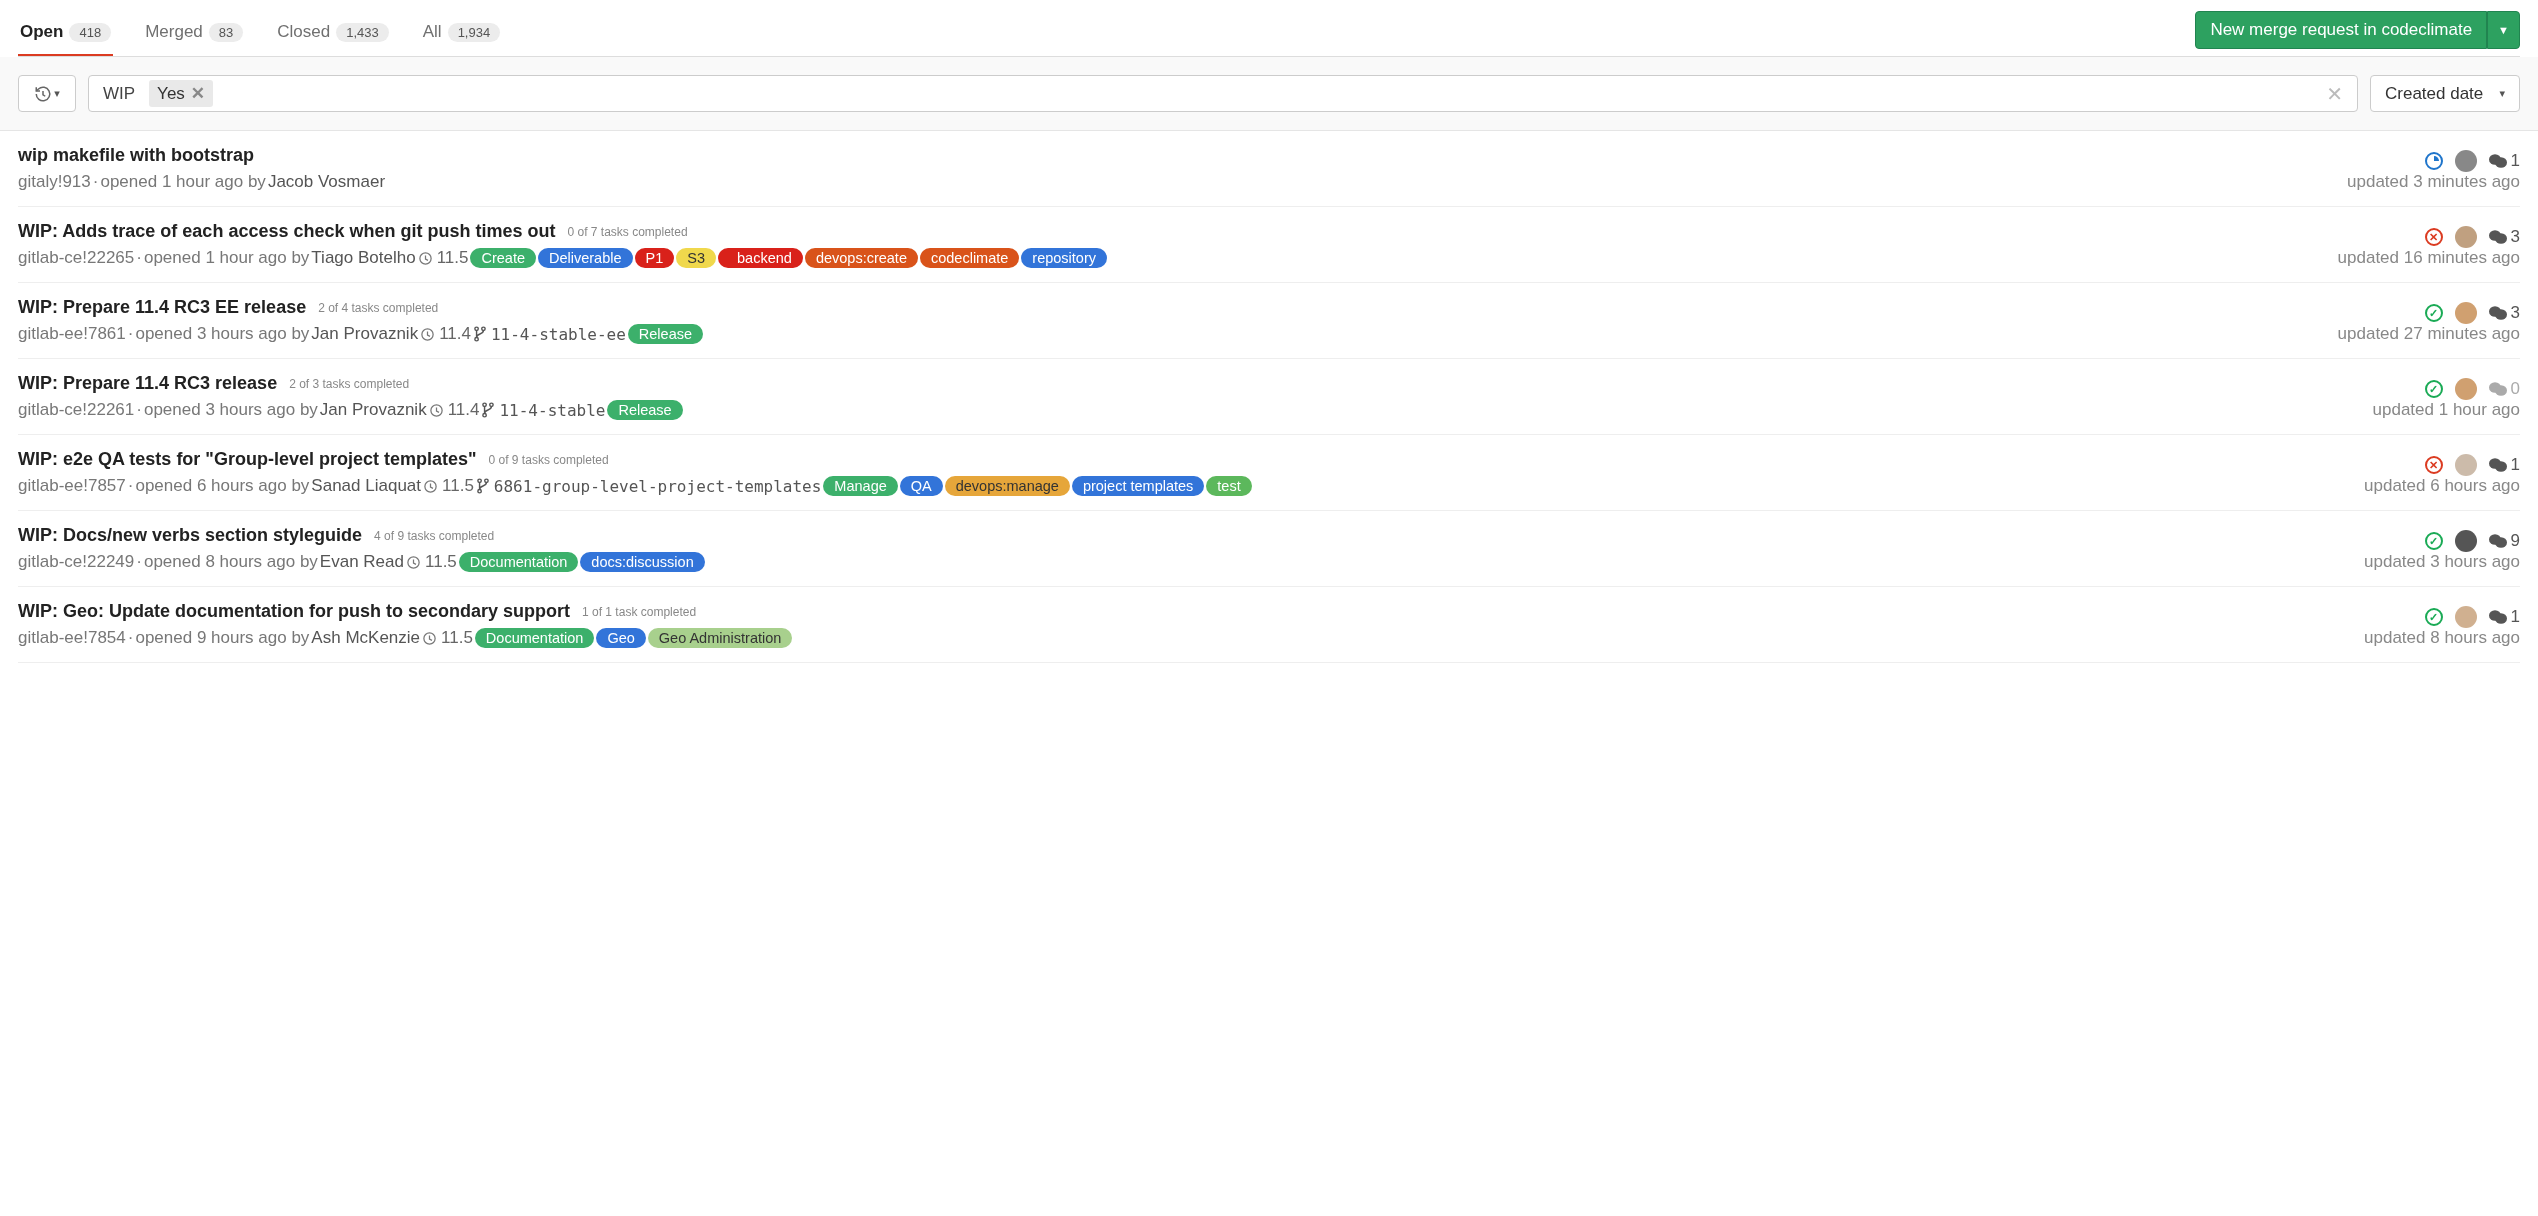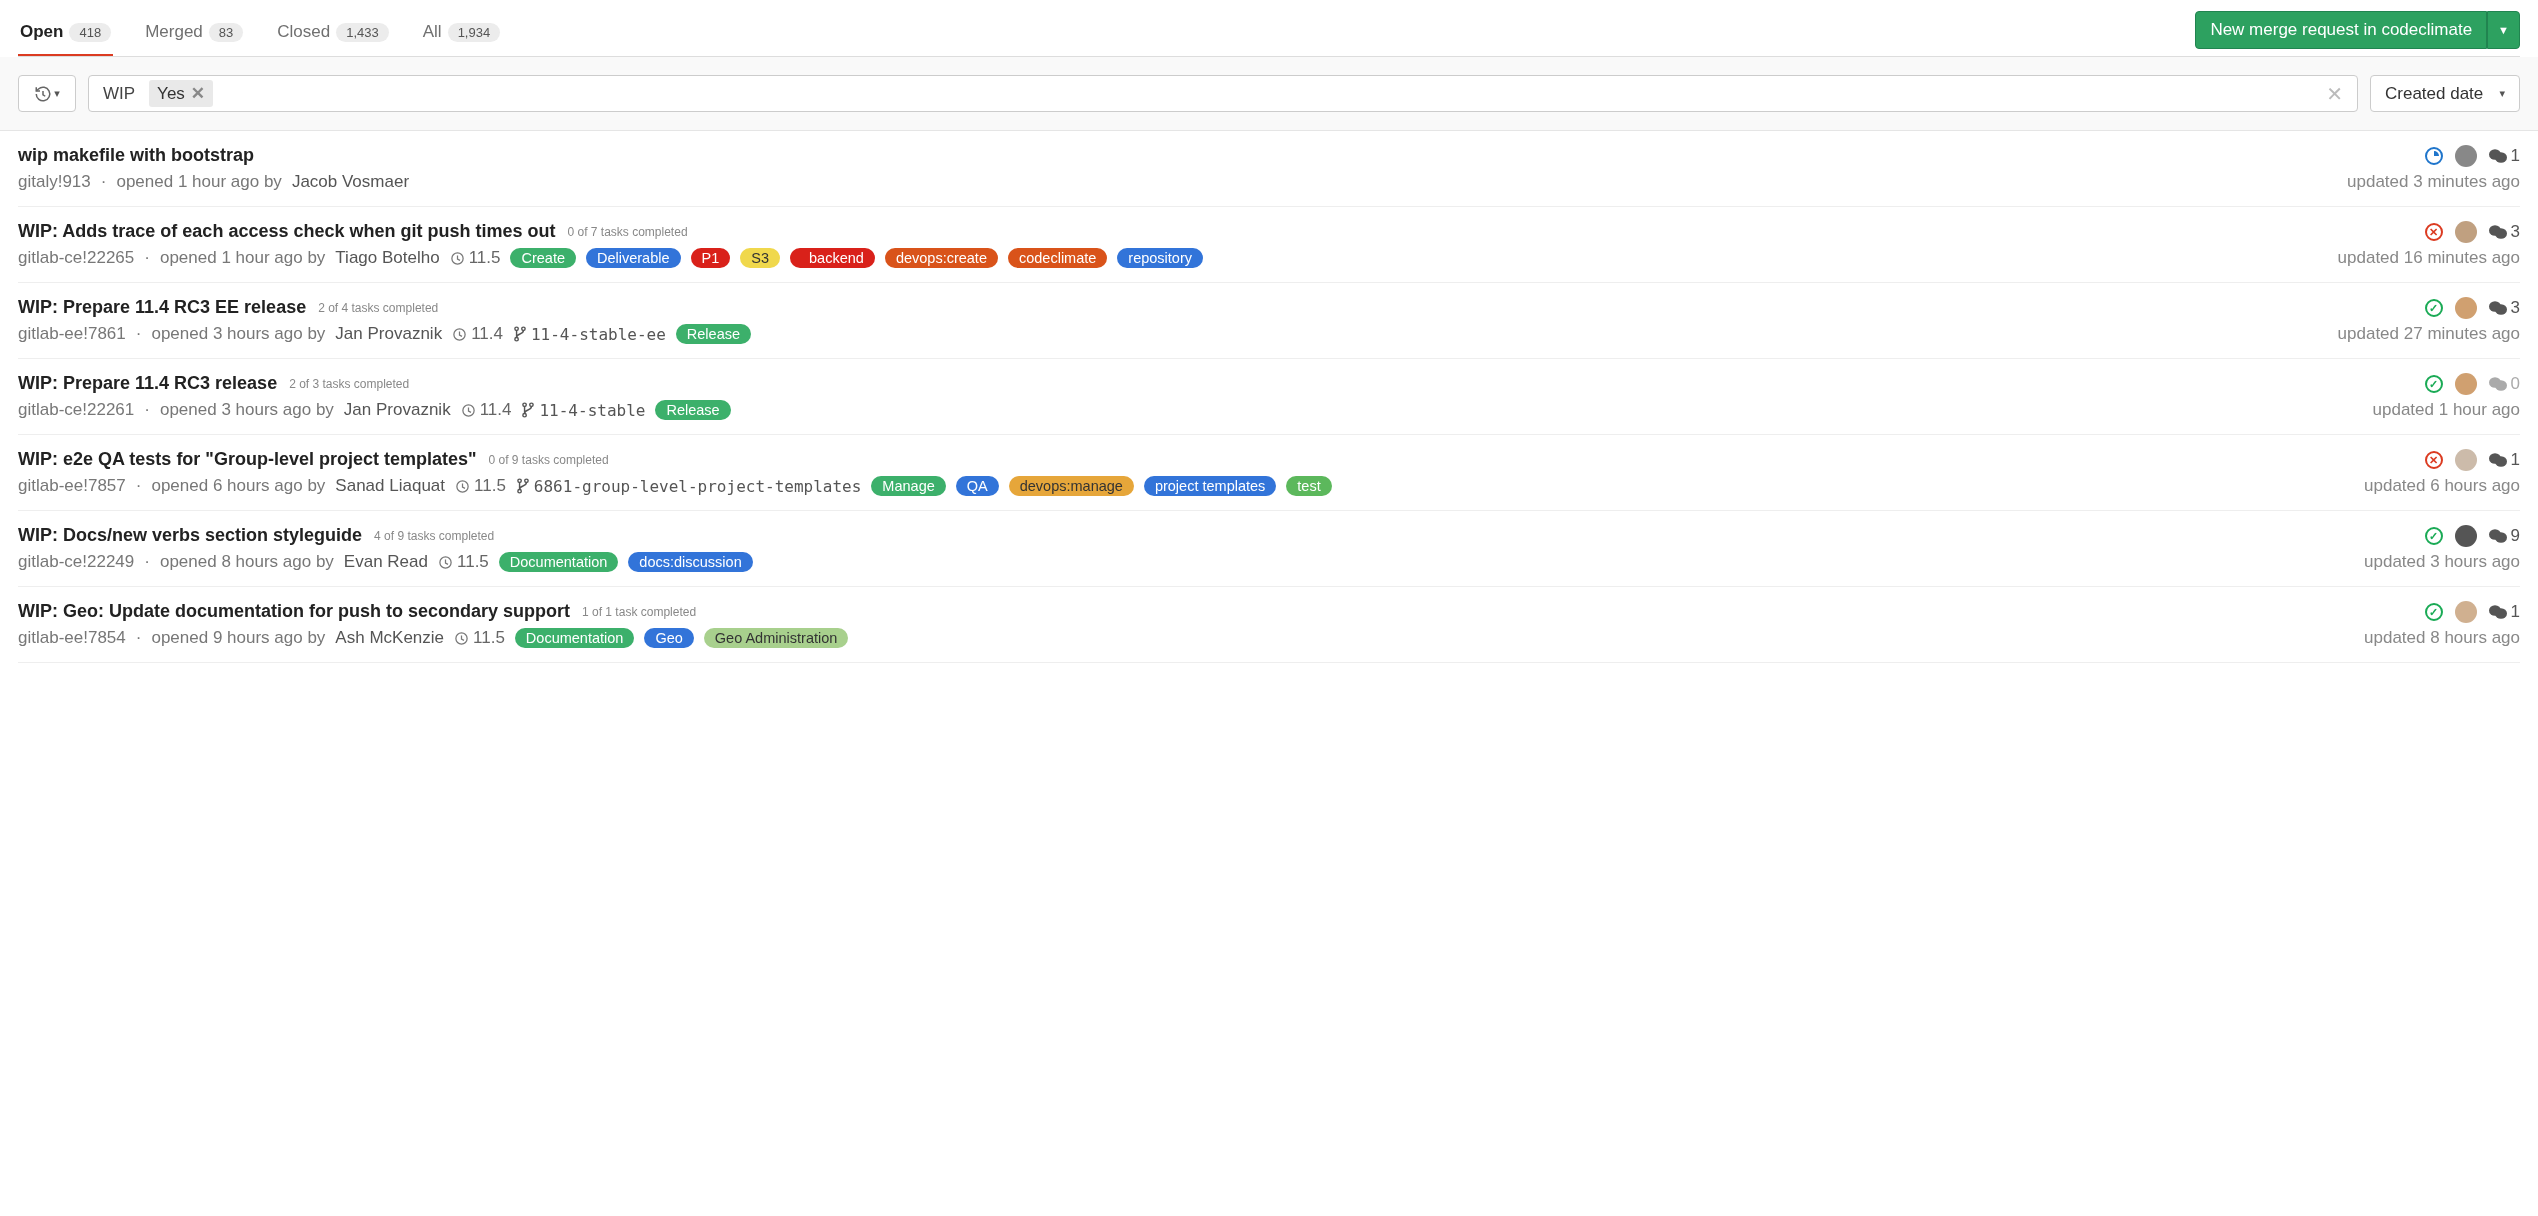--- a/index.html
+++ b/index.html
@@ -68,6 +68,7 @@
   .mr-item {
     display: flex; border-bottom: 1px solid #eee; padding: 14px 0;
     gap: 16px;
+    align-items: flex-end;
   }
   .mr-main { flex: 1; }
   .mr-titleline { display: flex; align-items: center; gap: 12px; flex-wrap: wrap;}

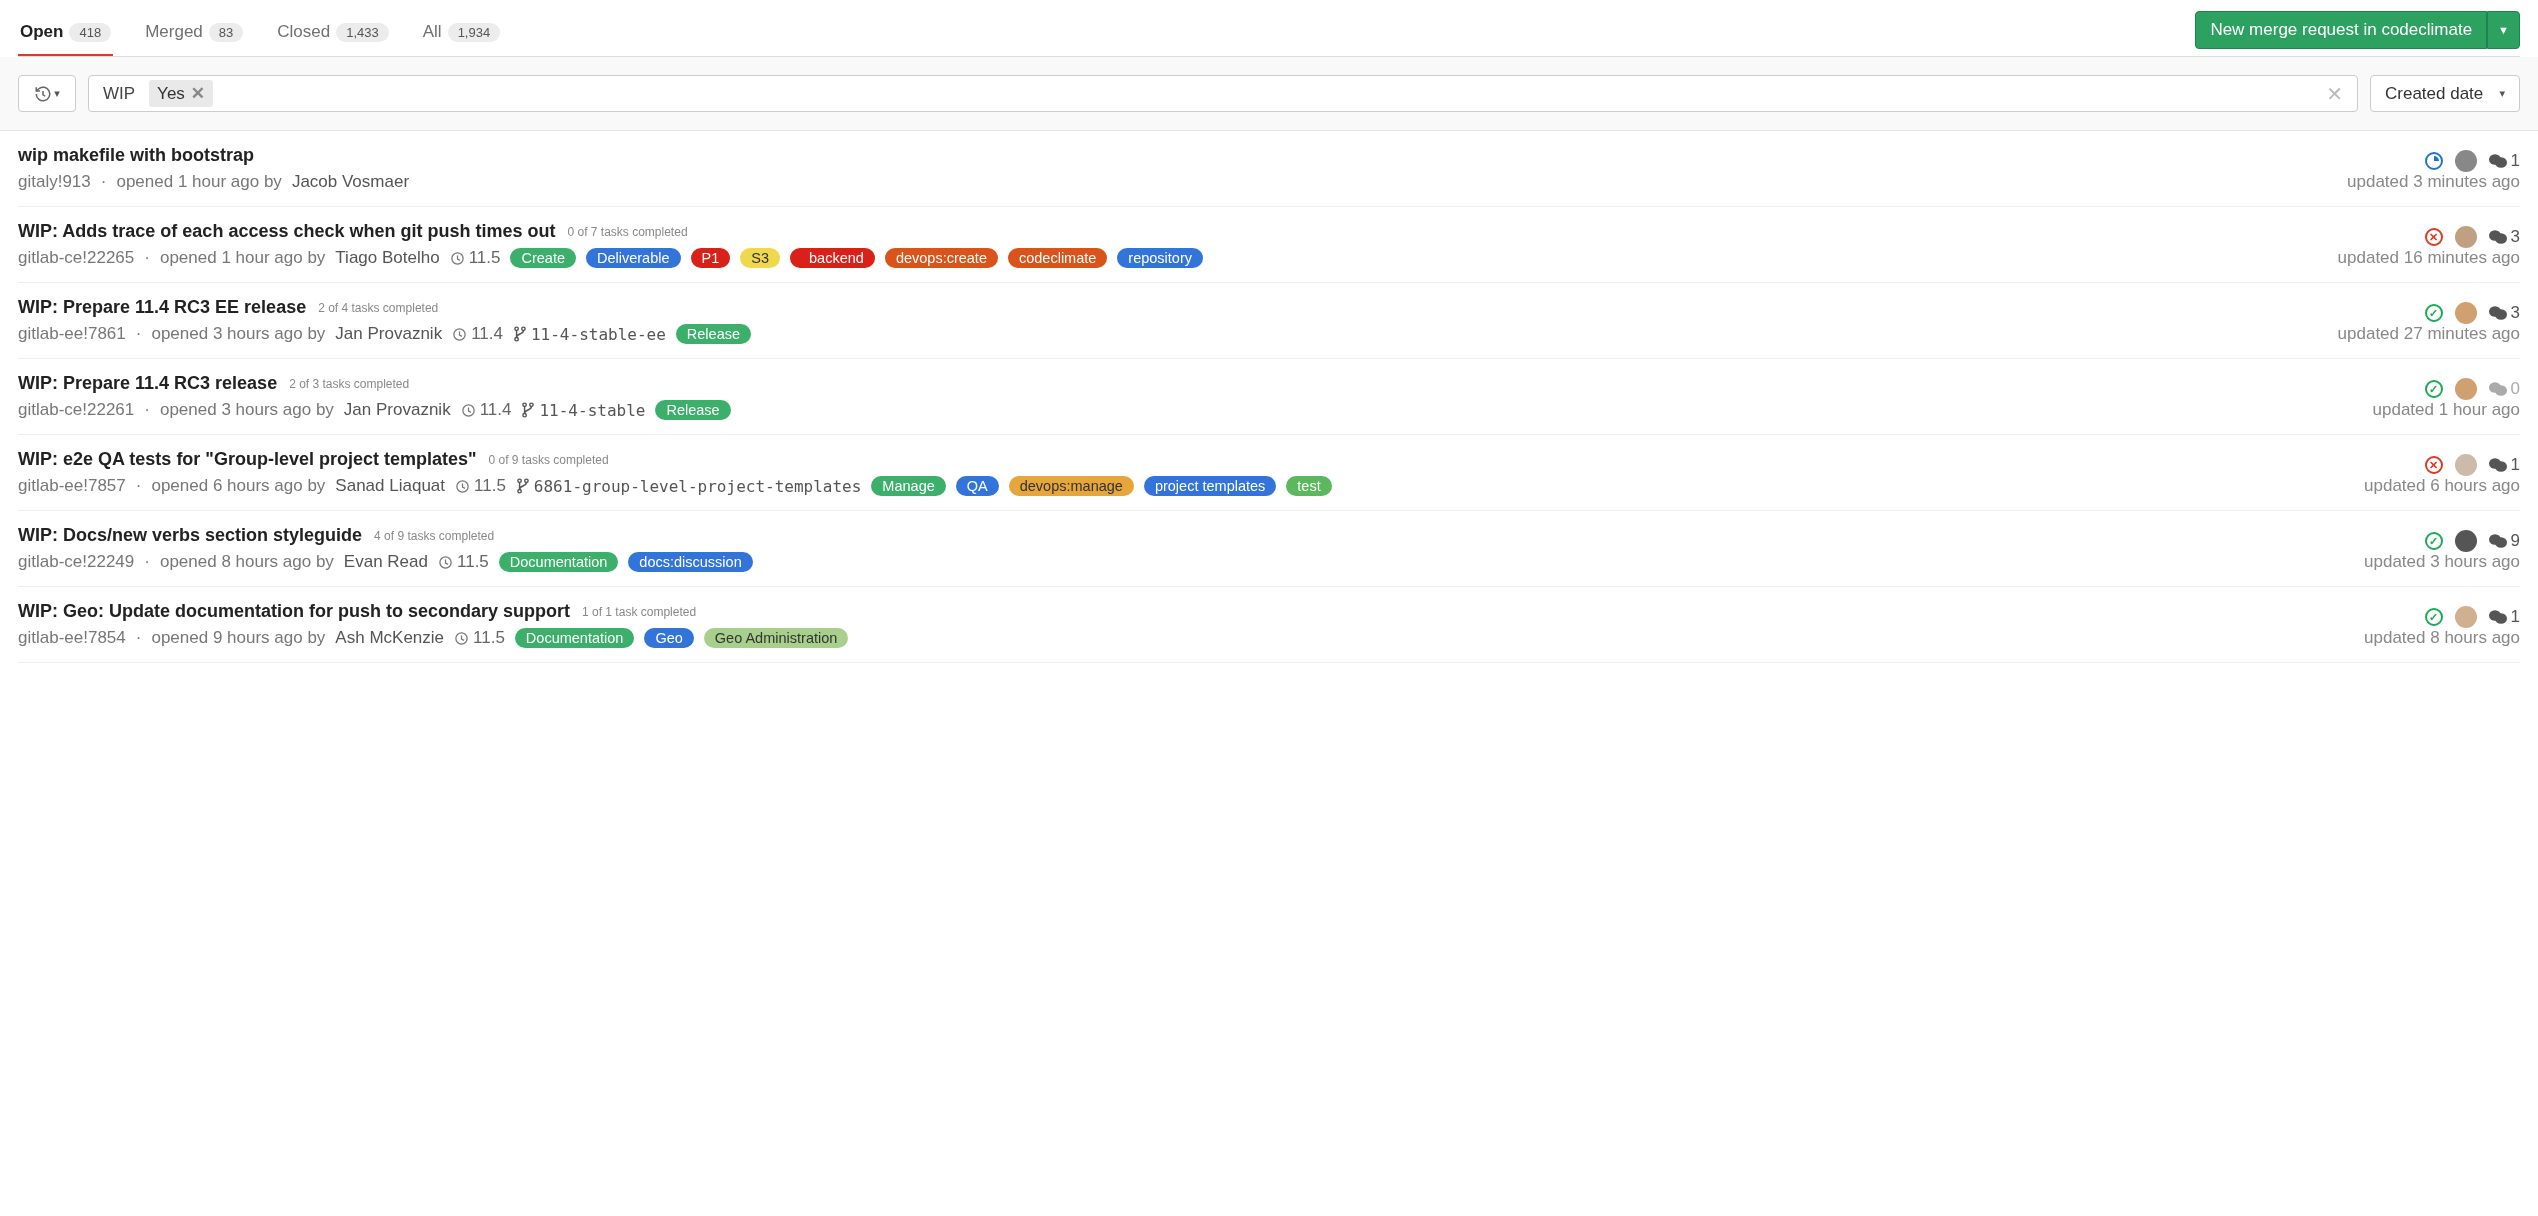--- a/index.html
+++ b/index.html
@@ -75,7 +75,7 @@
   .mr-title { color: #222; font-weight: 600; font-size: 18px; }
   .mr-tasks { color: #888; font-size: 12px; }
   .mr-metaline {
-    margin-top: 6px; display: flex; align-items: center; gap: 10px; flex-wrap: wrap;
+    margin-top: 6px; display: flex; align-items: center; gap: 2px; flex-wrap: wrap;
     color: #777;
   }
   .mr-ref { color: #777; }

